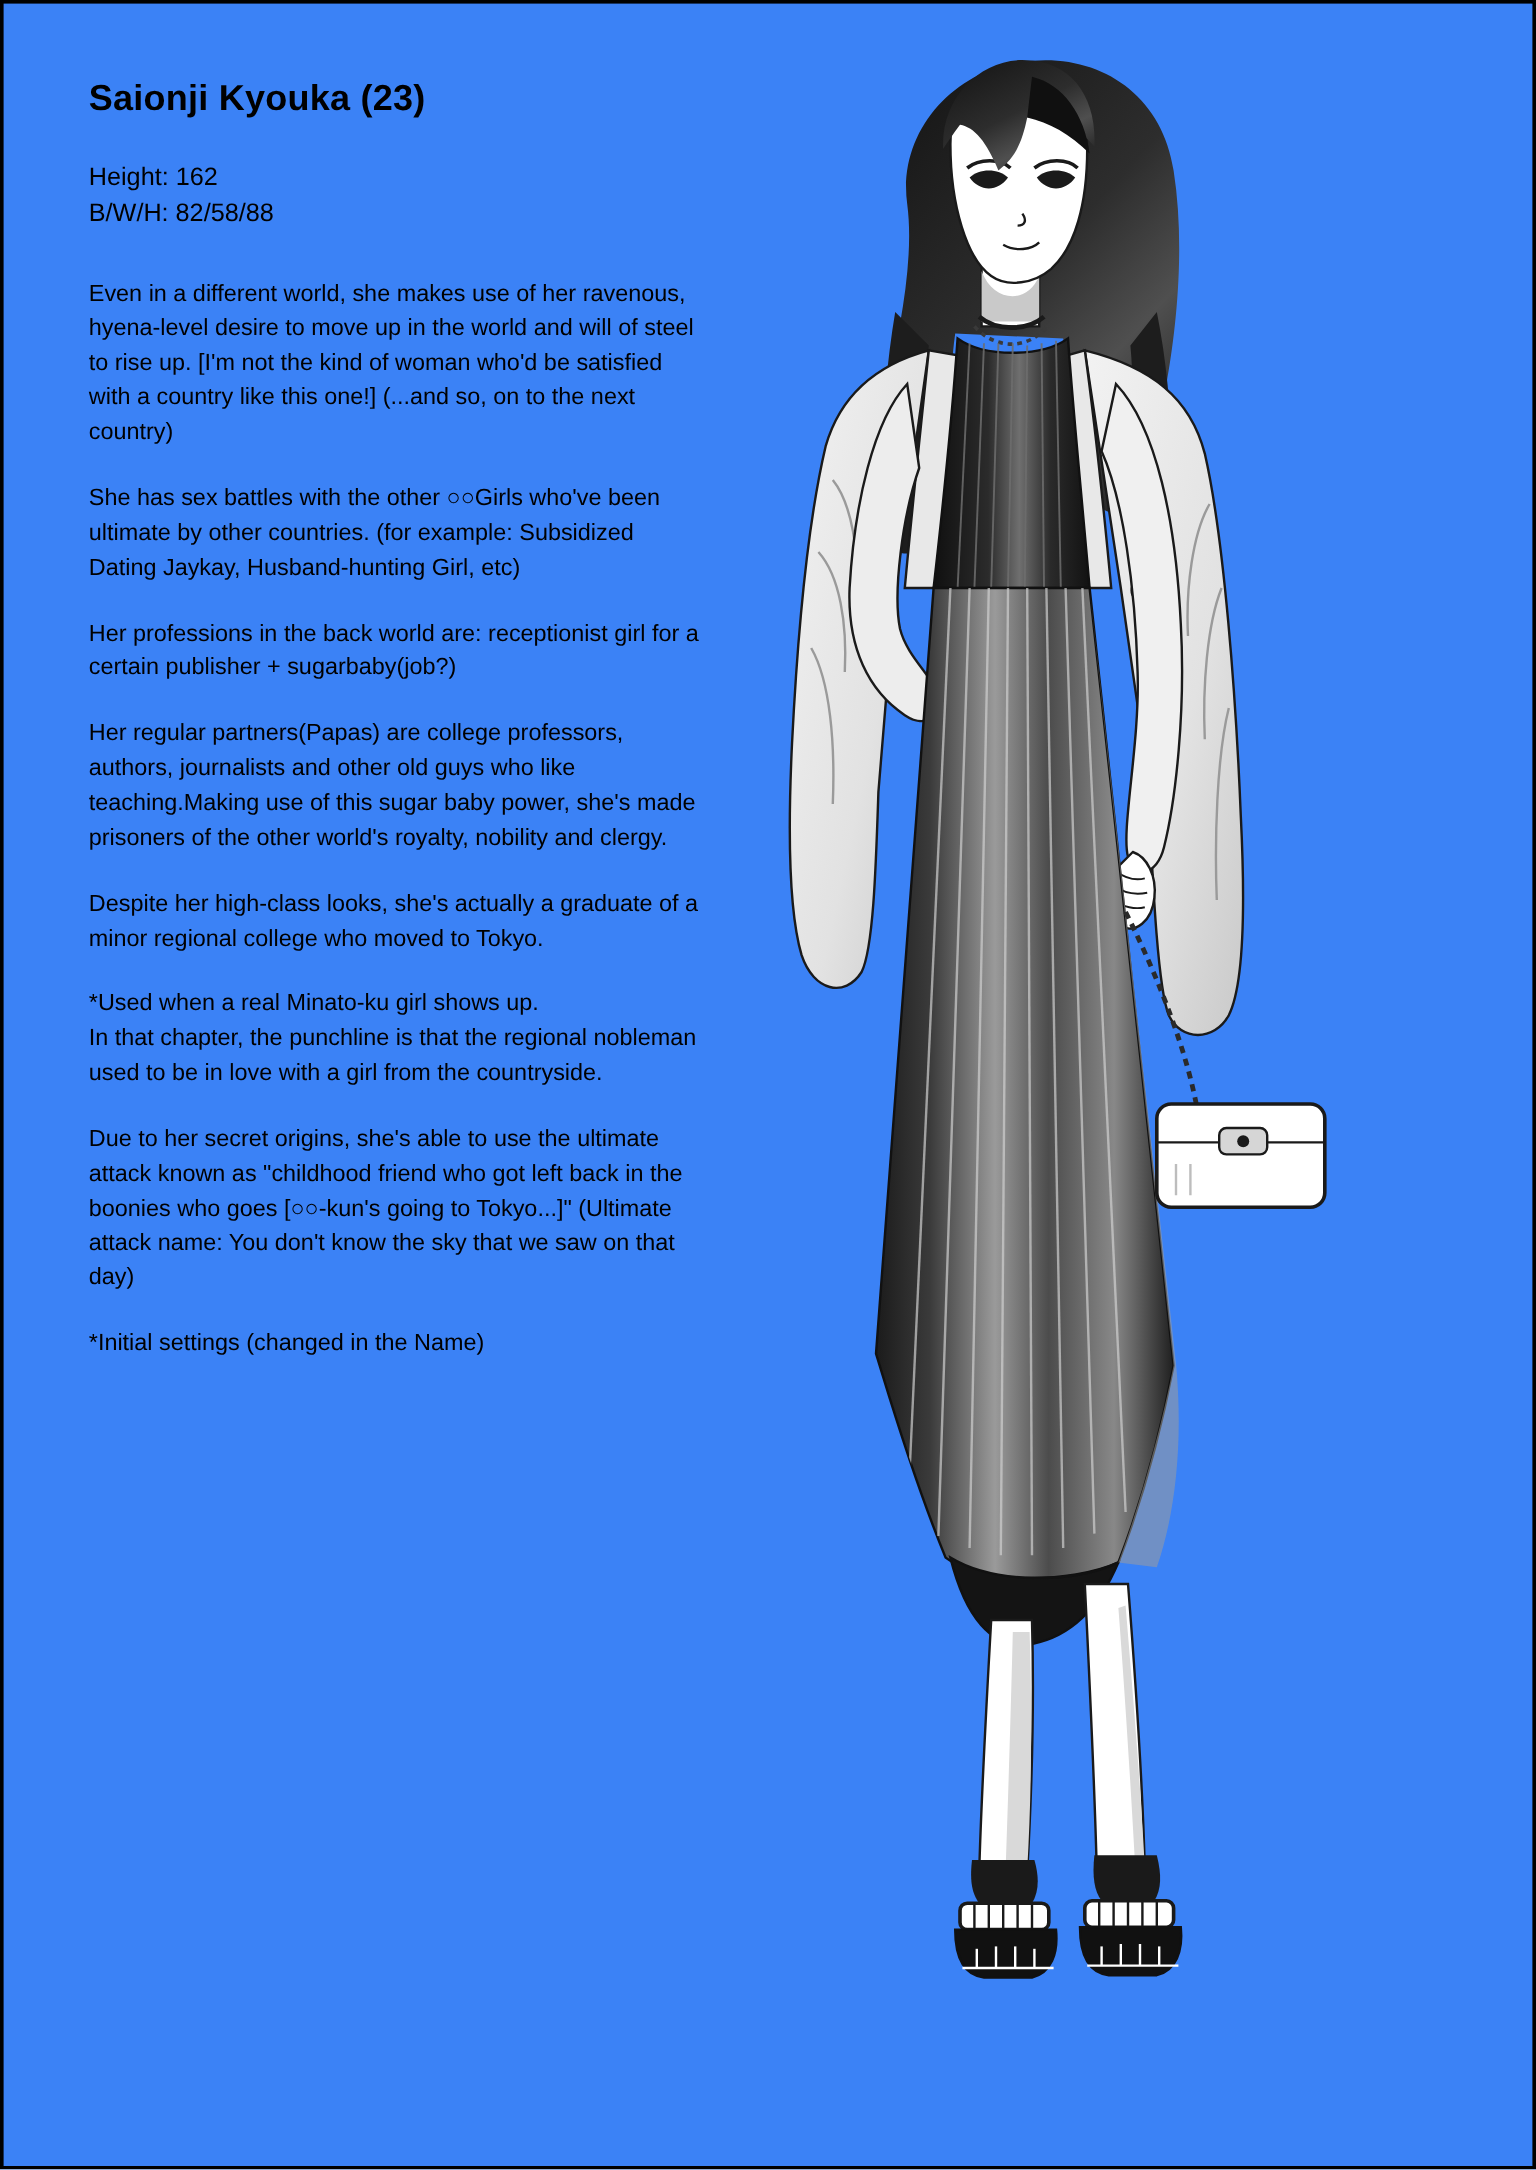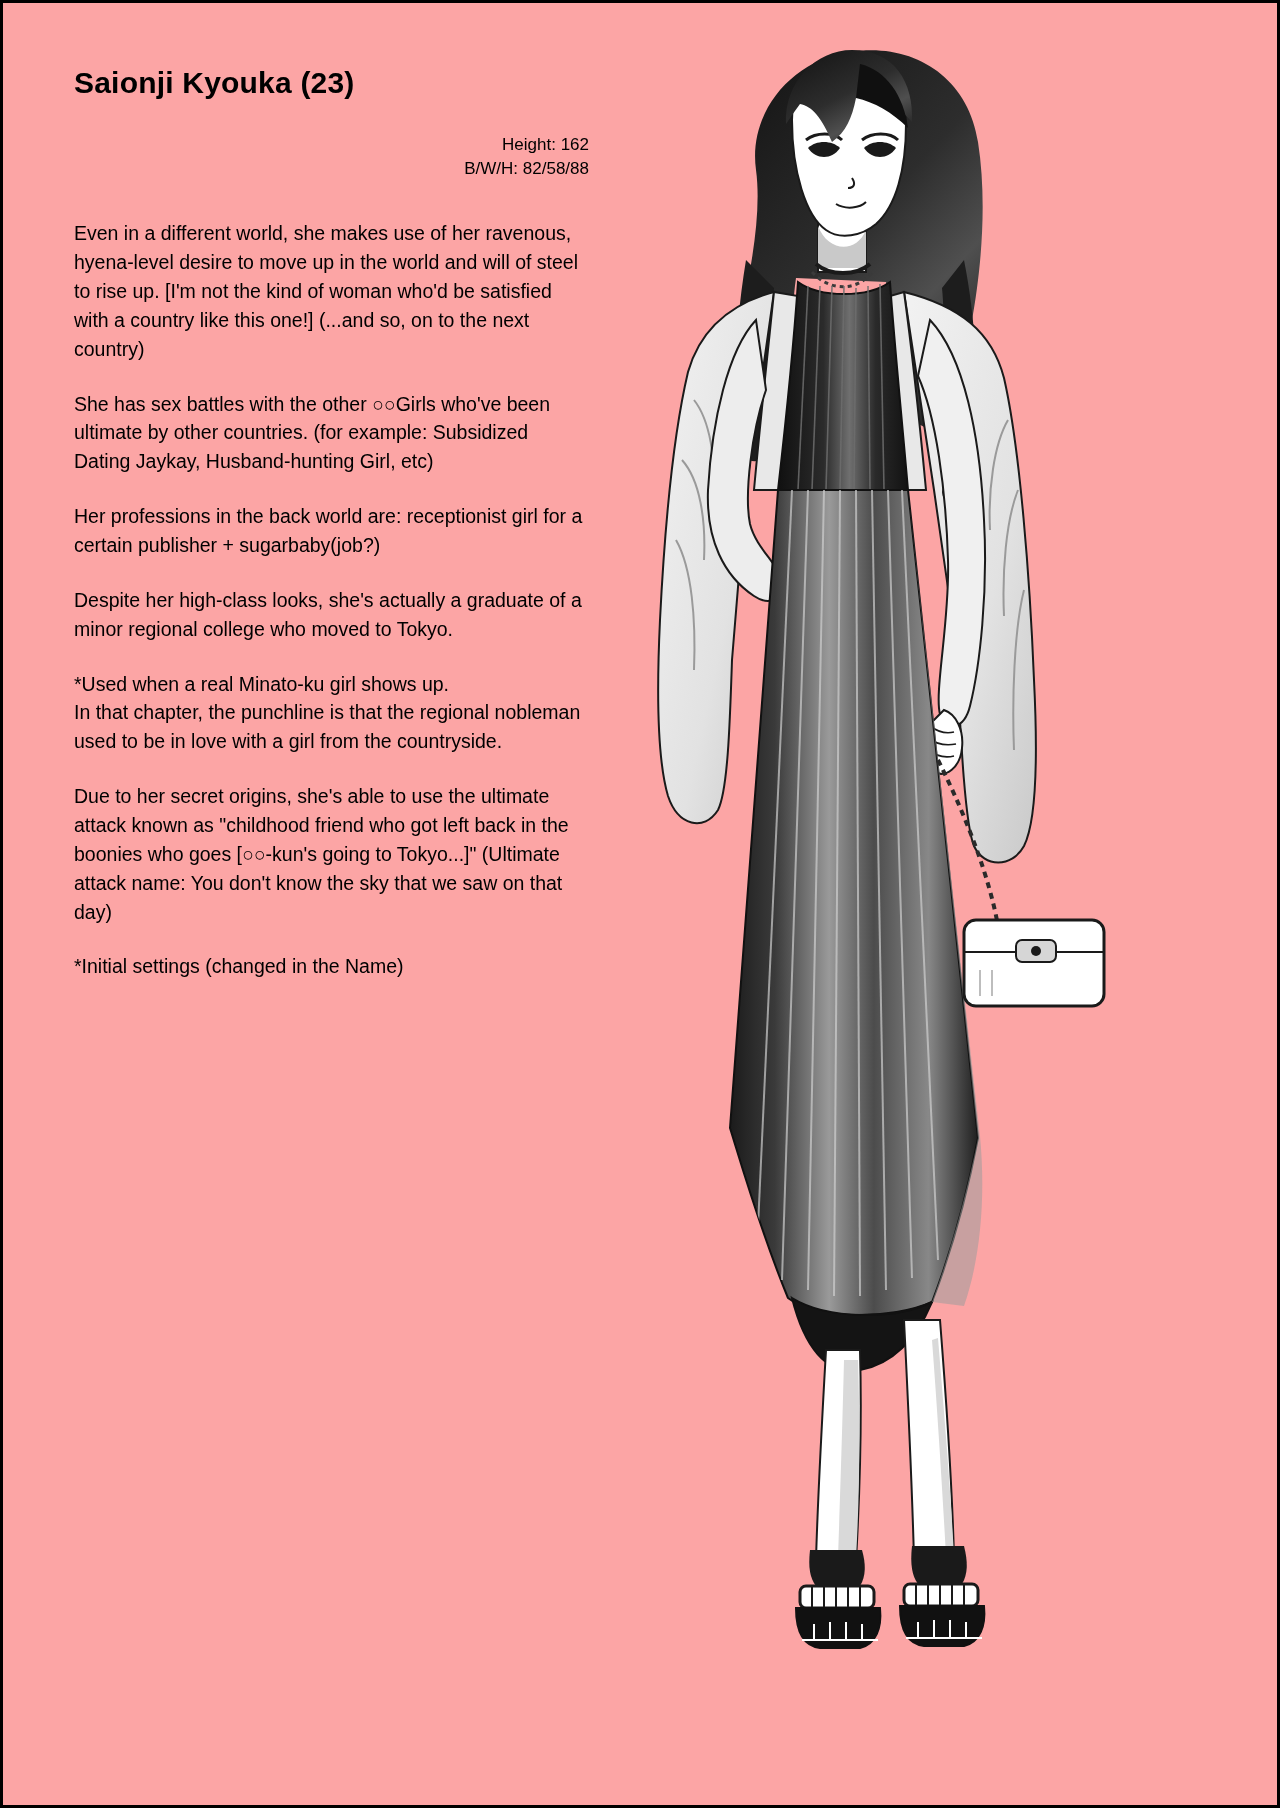--- a/index.html
+++ b/index.html
@@ -15,7 +15,7 @@
     position: relative;
     width: 1280px;
     height: 1808px;
-    background: #fca5a5;
+    background: #3b82f6;
     overflow: hidden;
   }
   

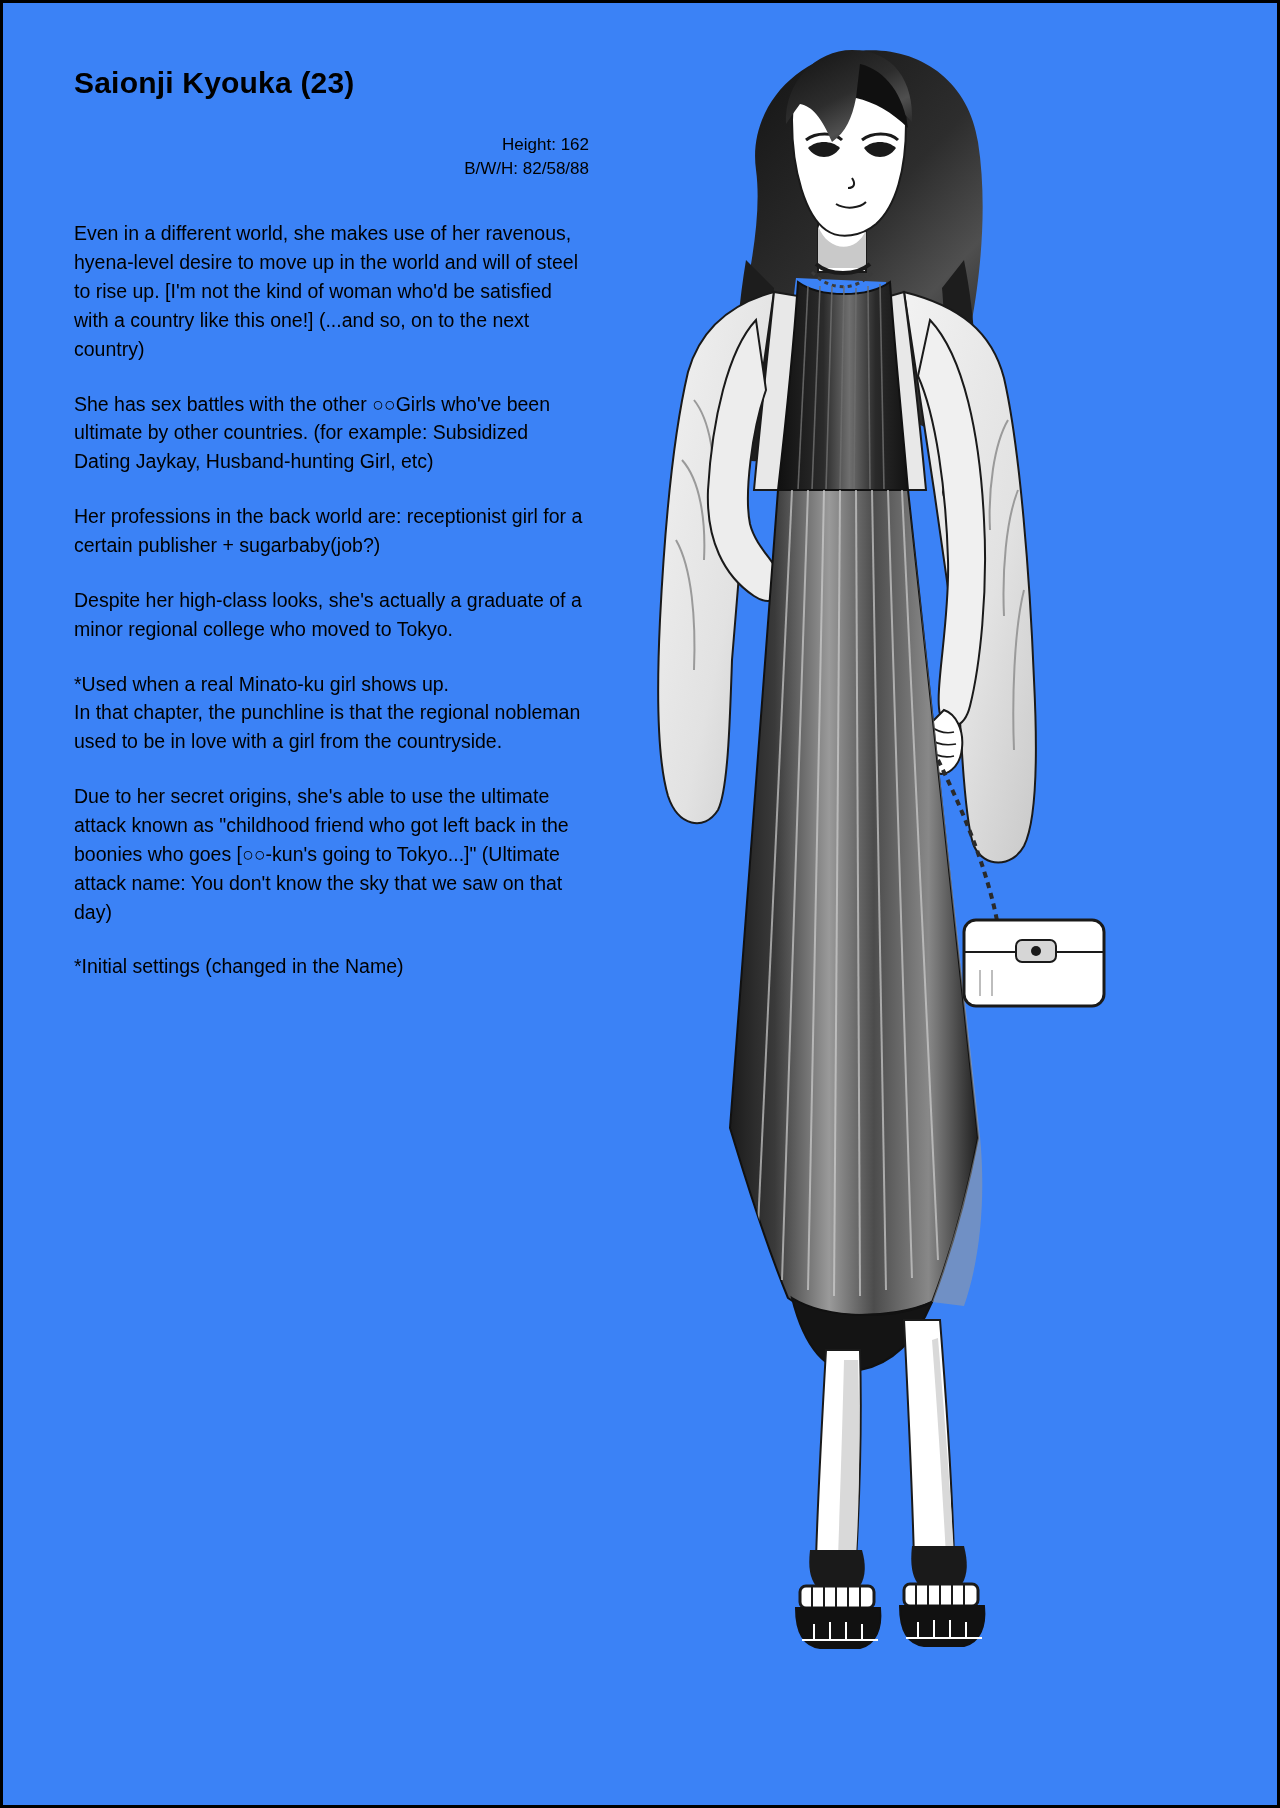--- a/index.html
+++ b/index.html
@@ -40,11 +40,10 @@
     line-height: 1.1;
   }
   .stats {
-    font-size: 17px;
+    font-size: 21px;
     line-height: 1.42;
     margin: 0 0 38px 0;
     white-space: pre-line;
-    text-align: right;
   }
   .para {
     font-size: 19.5px;

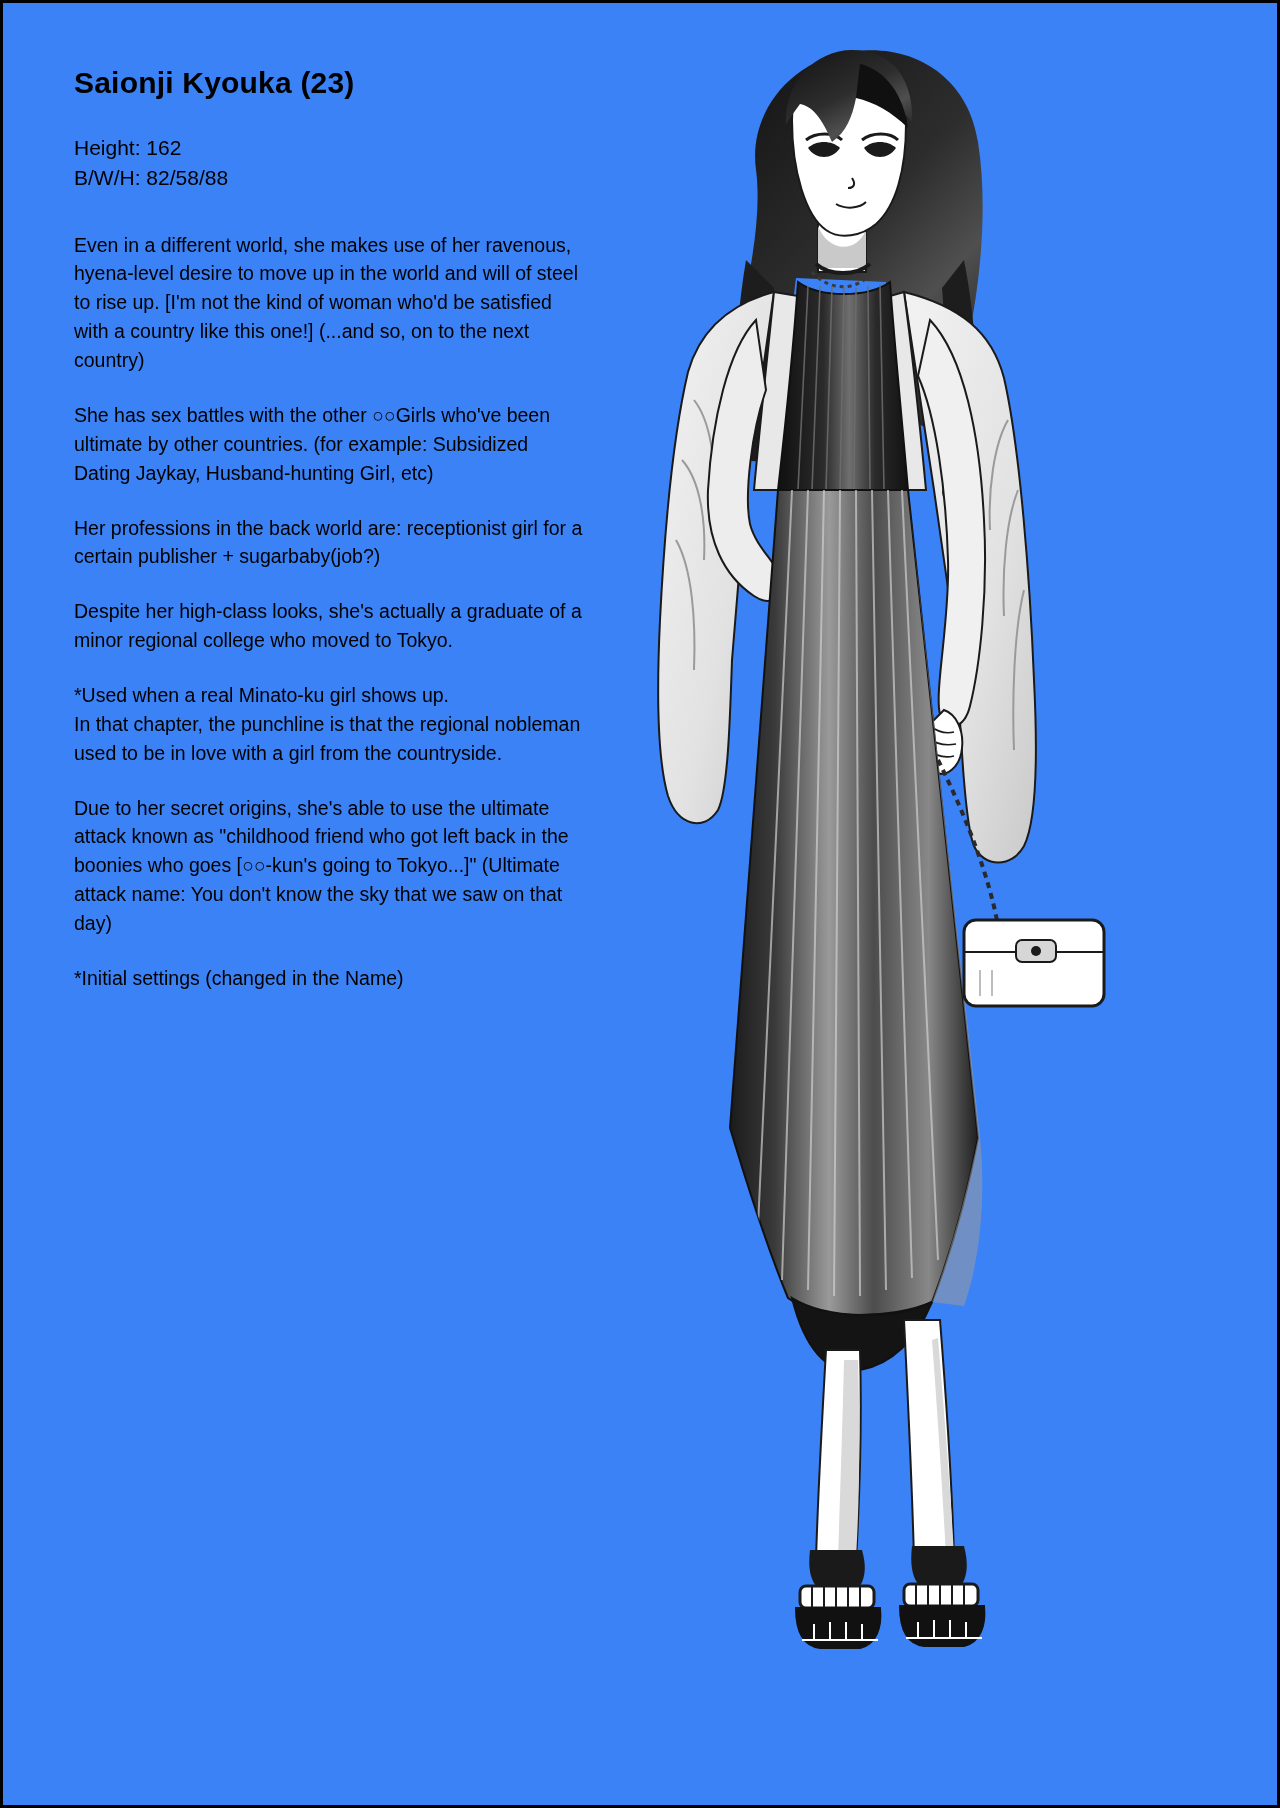--- a/index.html
+++ b/index.html
@@ -79,6 +79,7 @@
     <p class="para">Even in a different world, she makes use of her ravenous, hyena-level desire to move up in the world and will of steel to rise up. [I'm not the kind of woman who'd be satisfied with a country like this one!] (...and so, on to the next country)</p>
     <p class="para">She has sex battles with the other ○○Girls who've been ultimate by other countries. (for example: Subsidized Dating Jaykay, Husband-hunting Girl, etc)</p>
     <p class="para">Her professions in the back world are: receptionist girl for a certain publisher + sugarbaby(job?)</p>
+    <p class="para">Her regular partners(Papas) are college professors, authors, journalists and other old guys who like teaching.Making use of this sugar baby power, she's made prisoners of the other world's royalty, nobility and clergy.</p>
     <p class="para">Despite her high-class looks, she's actually a graduate of a minor regional college who moved to Tokyo.</p>
     <p class="para" style="white-space:pre-line;">*Used when a real Minato-ku girl shows up.
 In that chapter, the punchline is that the regional nobleman used to be in love with a girl from the countryside.</p>

